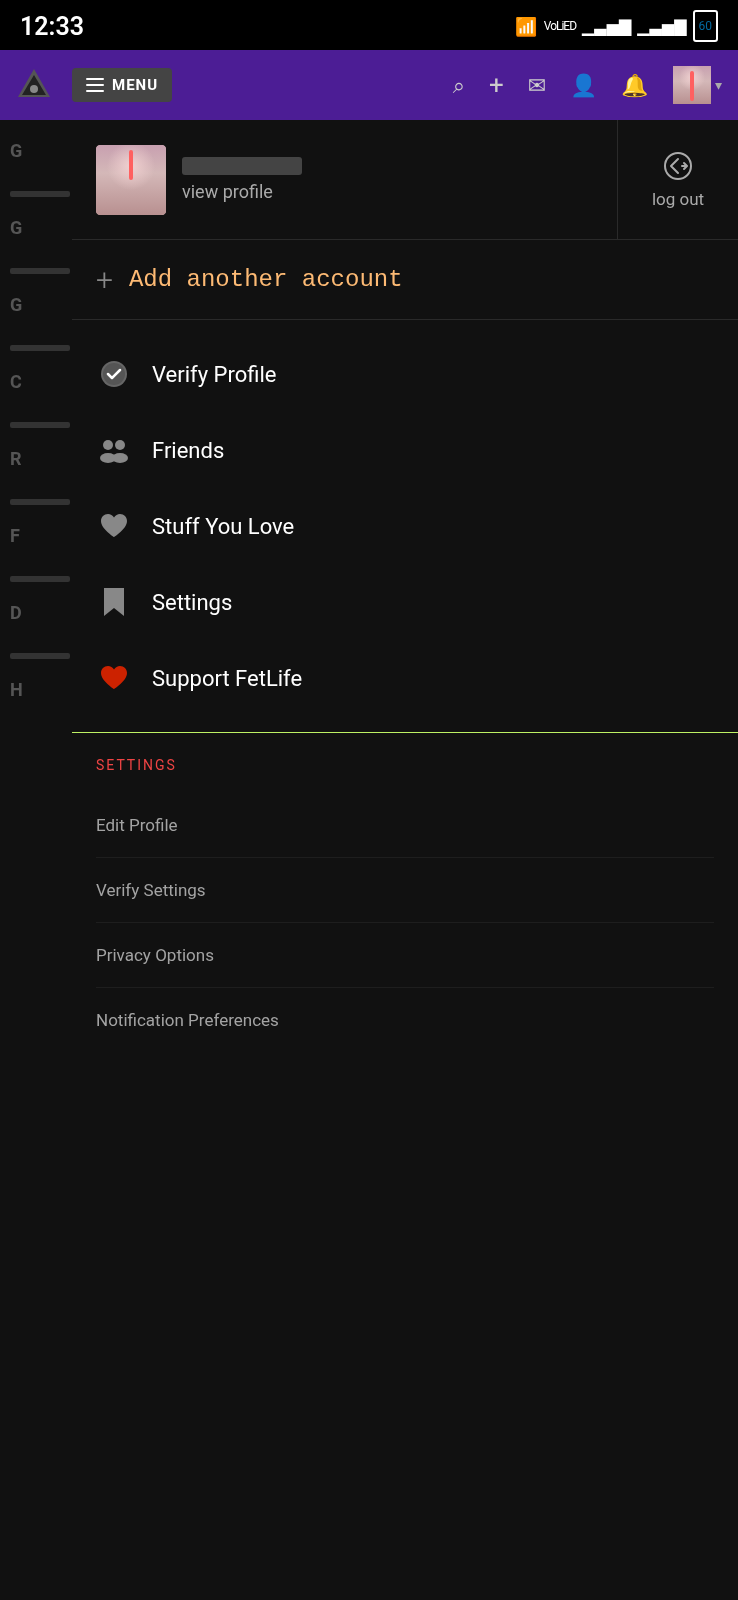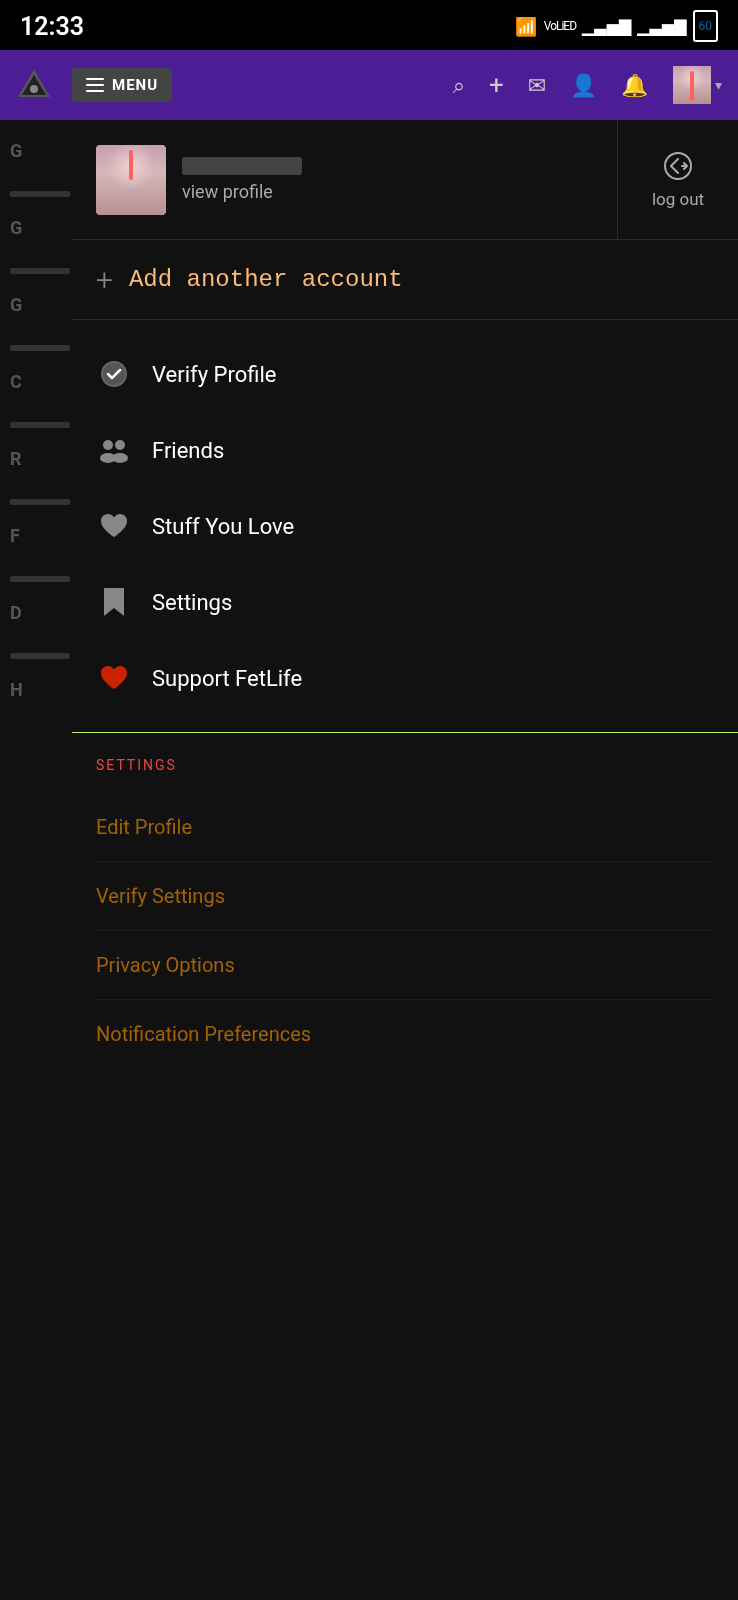--- a/index.html
+++ b/index.html
@@ -326,8 +326,8 @@
     }
 
     .settings-item-label {
-      font-size: 20px;
-      color: #a16207;
+      font-size: 17px;
+      color: #a3a3a3;
     }
 
     

